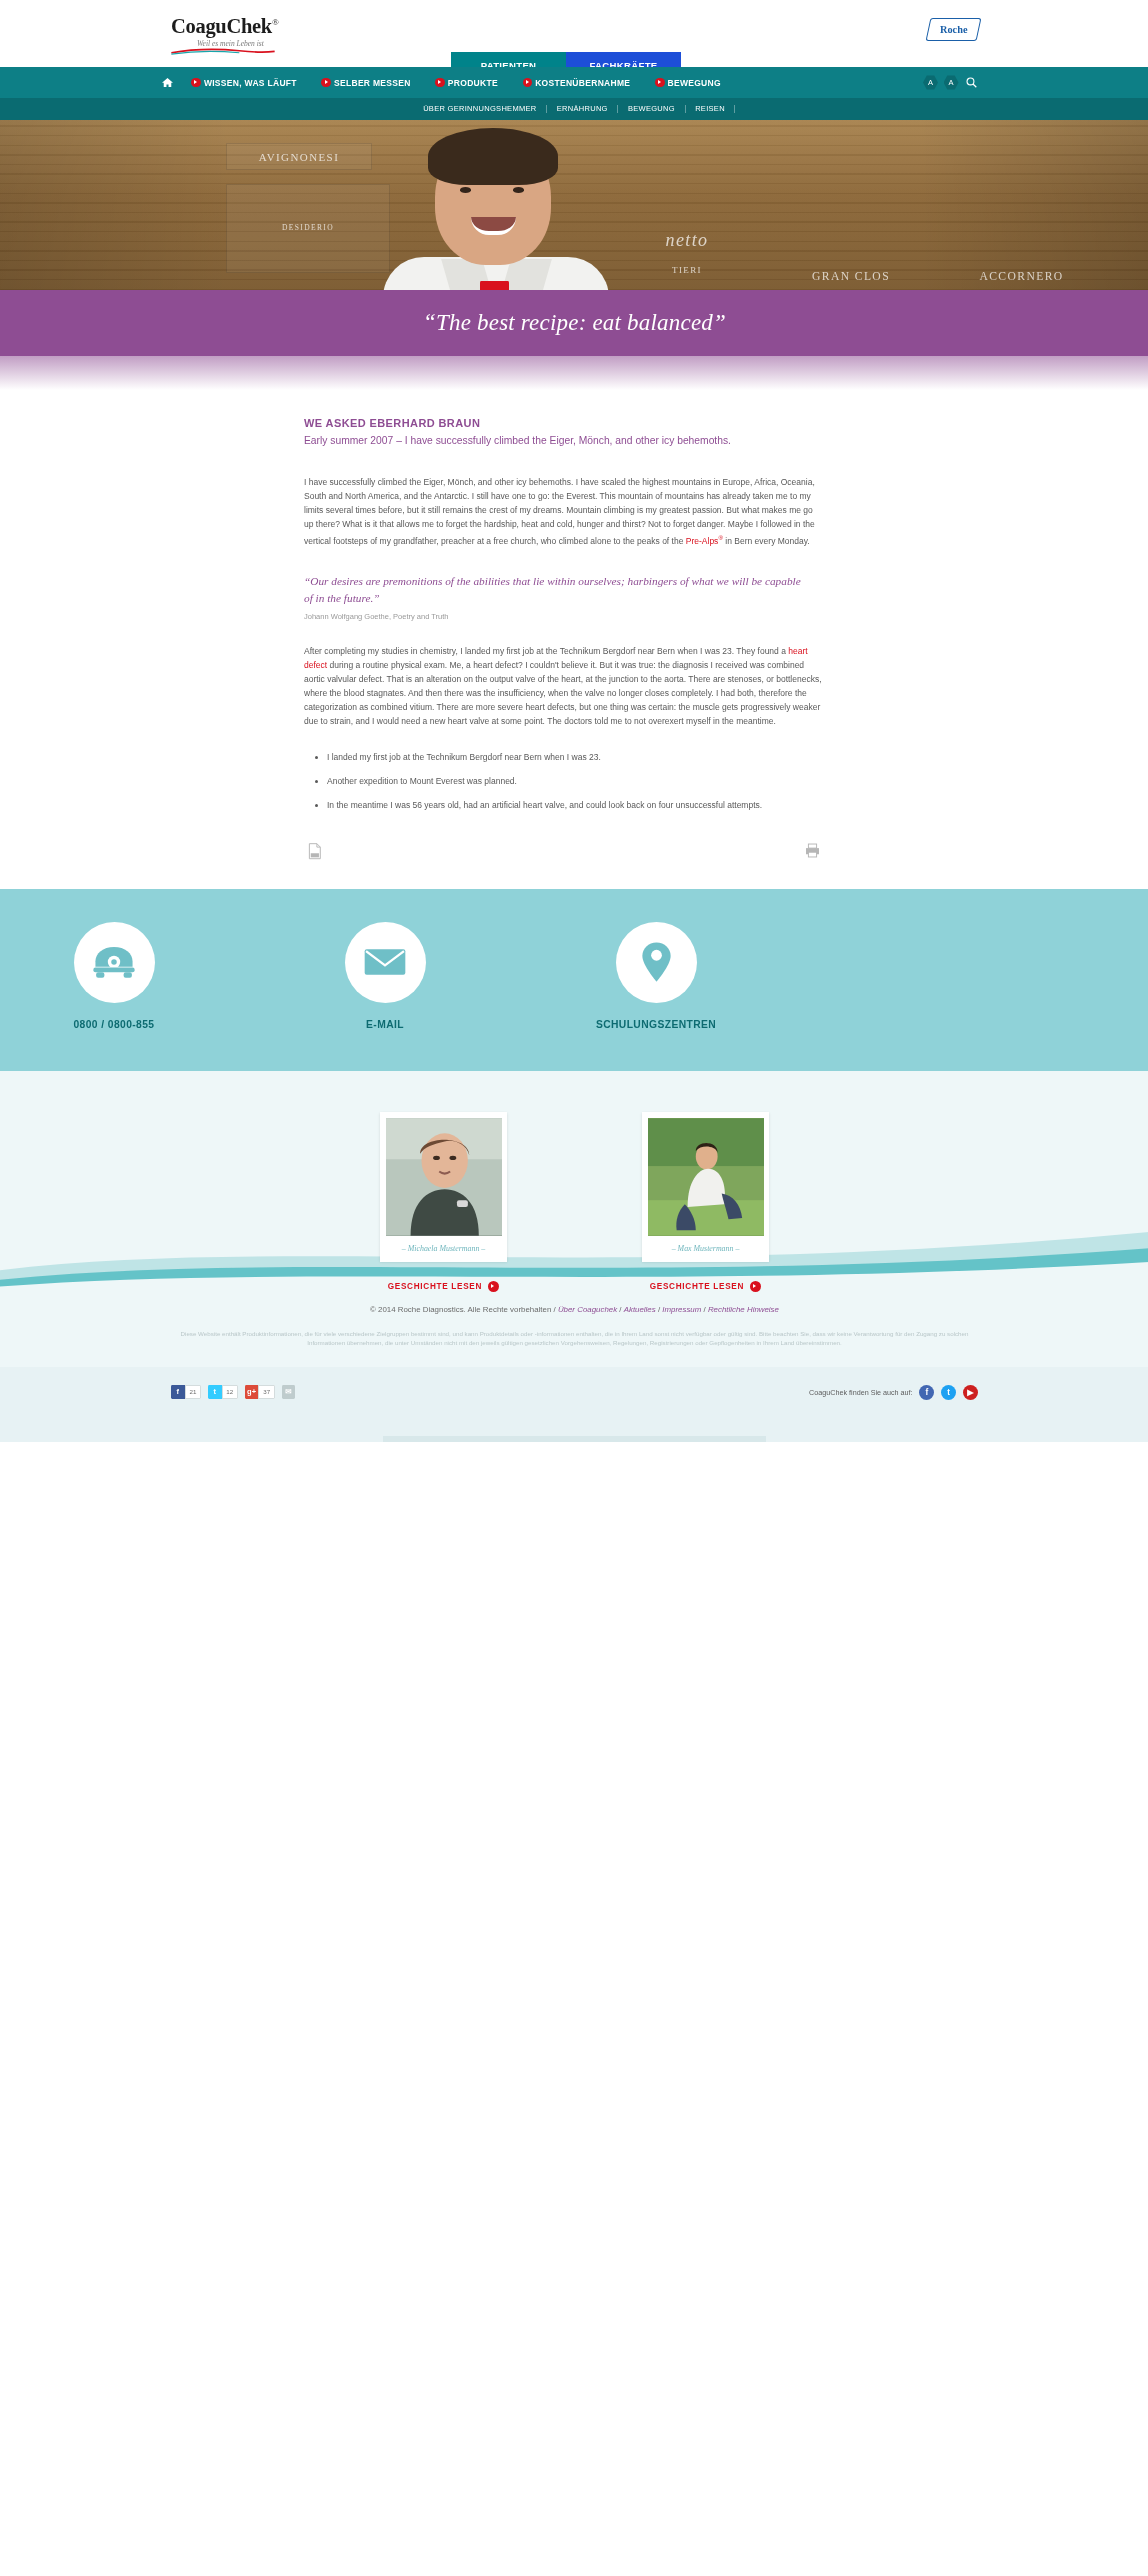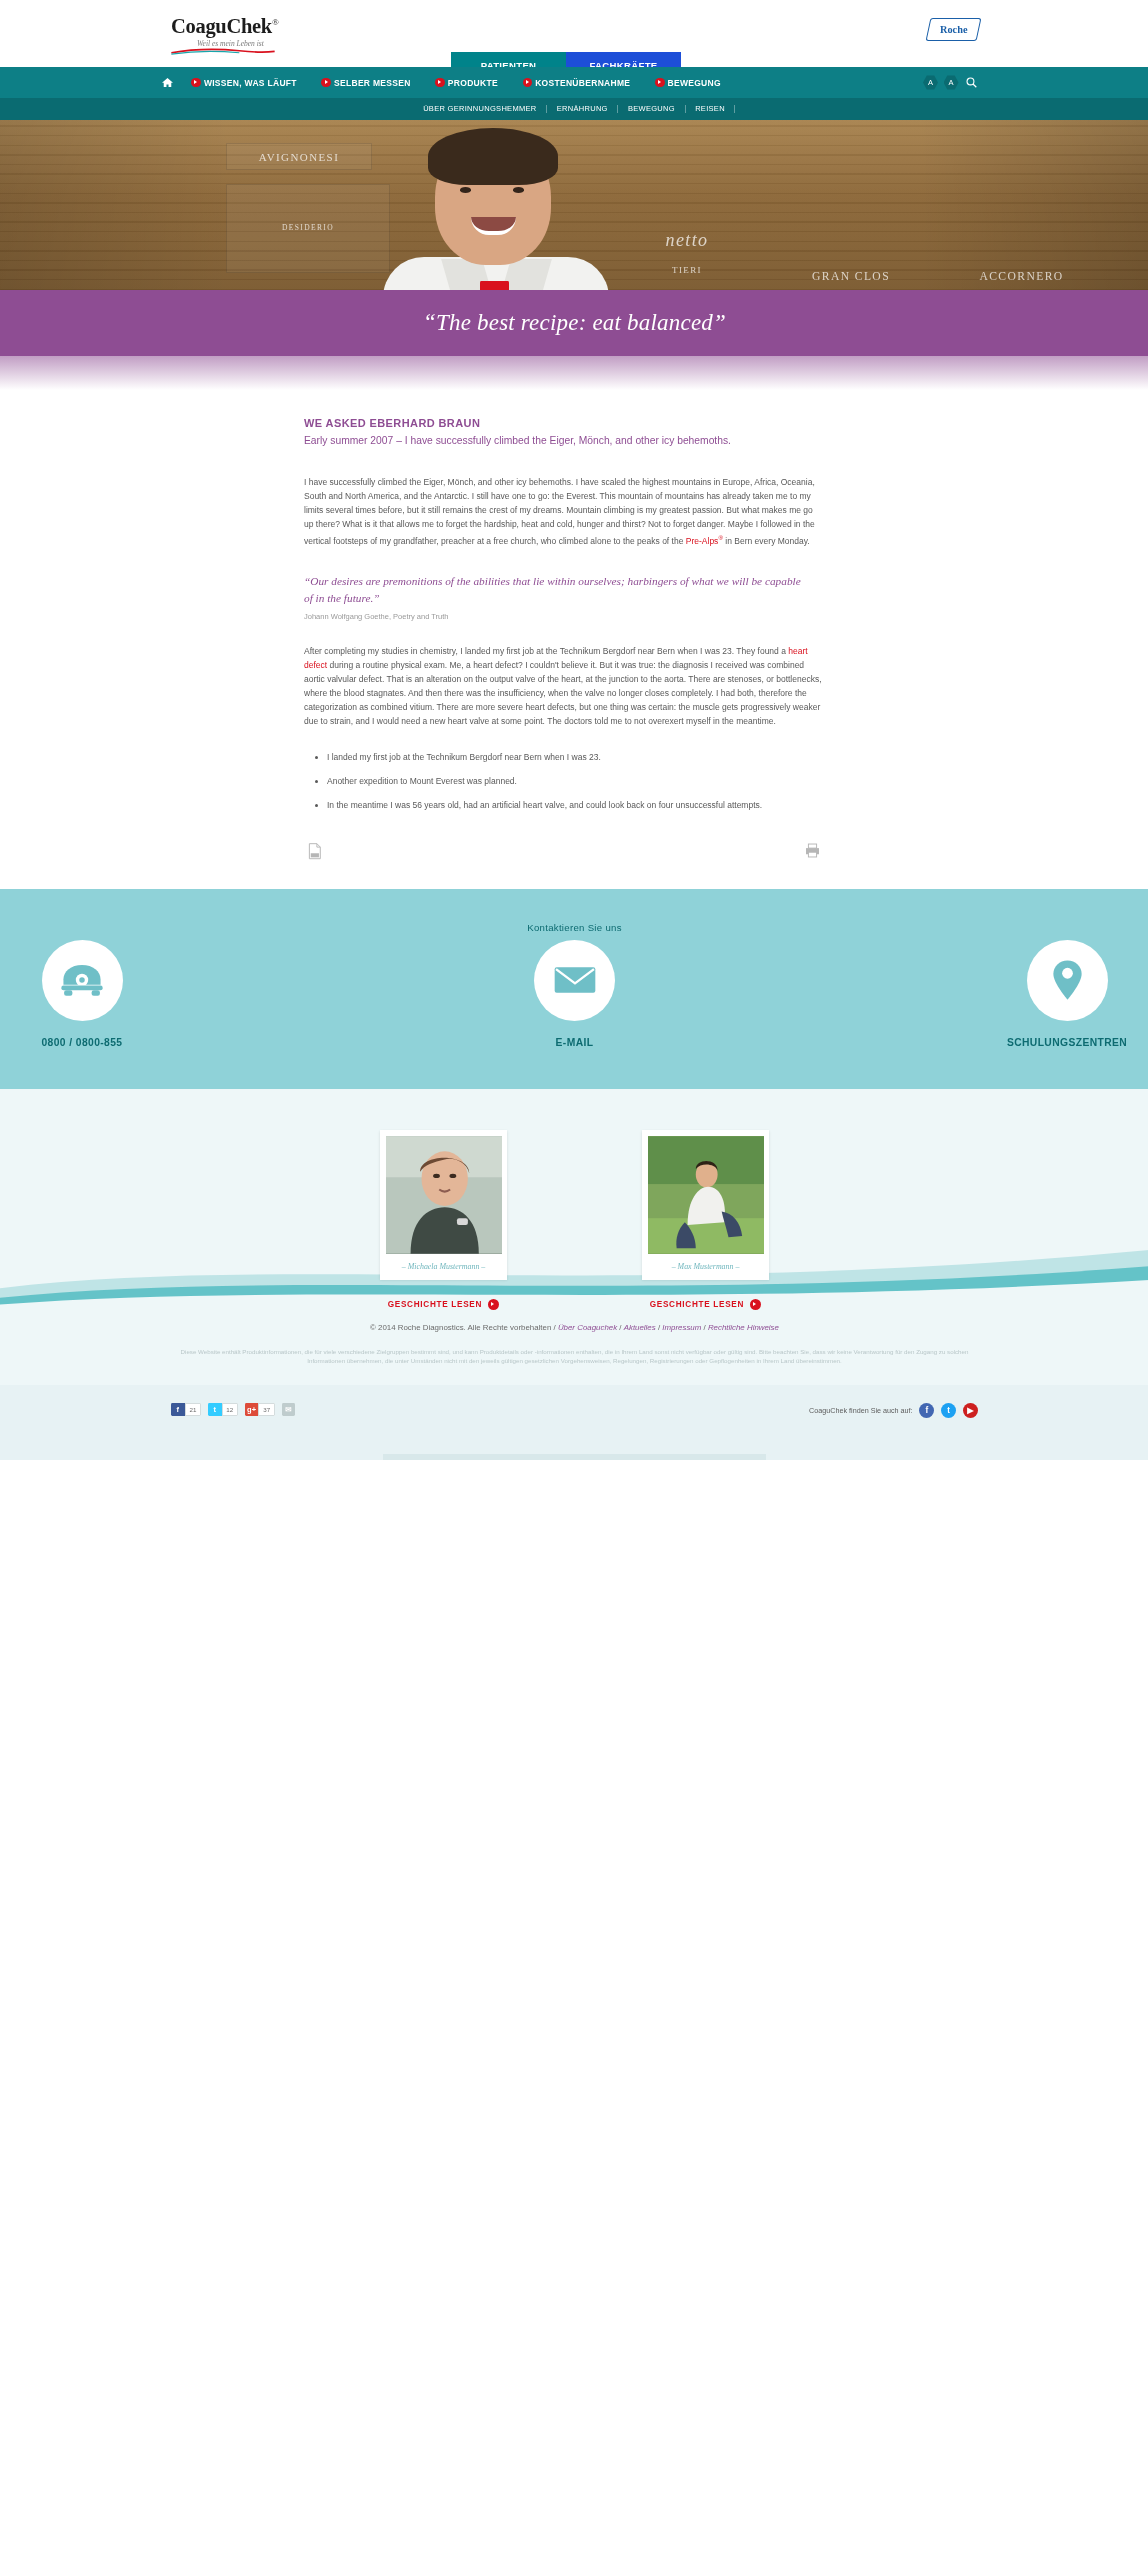--- a/index.html
+++ b/index.html
@@ -670,7 +670,6 @@
   </div>
 
   <div class="contact">
-    <div class="contact-sub">Kontaktieren Sie uns</div>
     <div class="contact-row">
 
       <div class="contact-item">

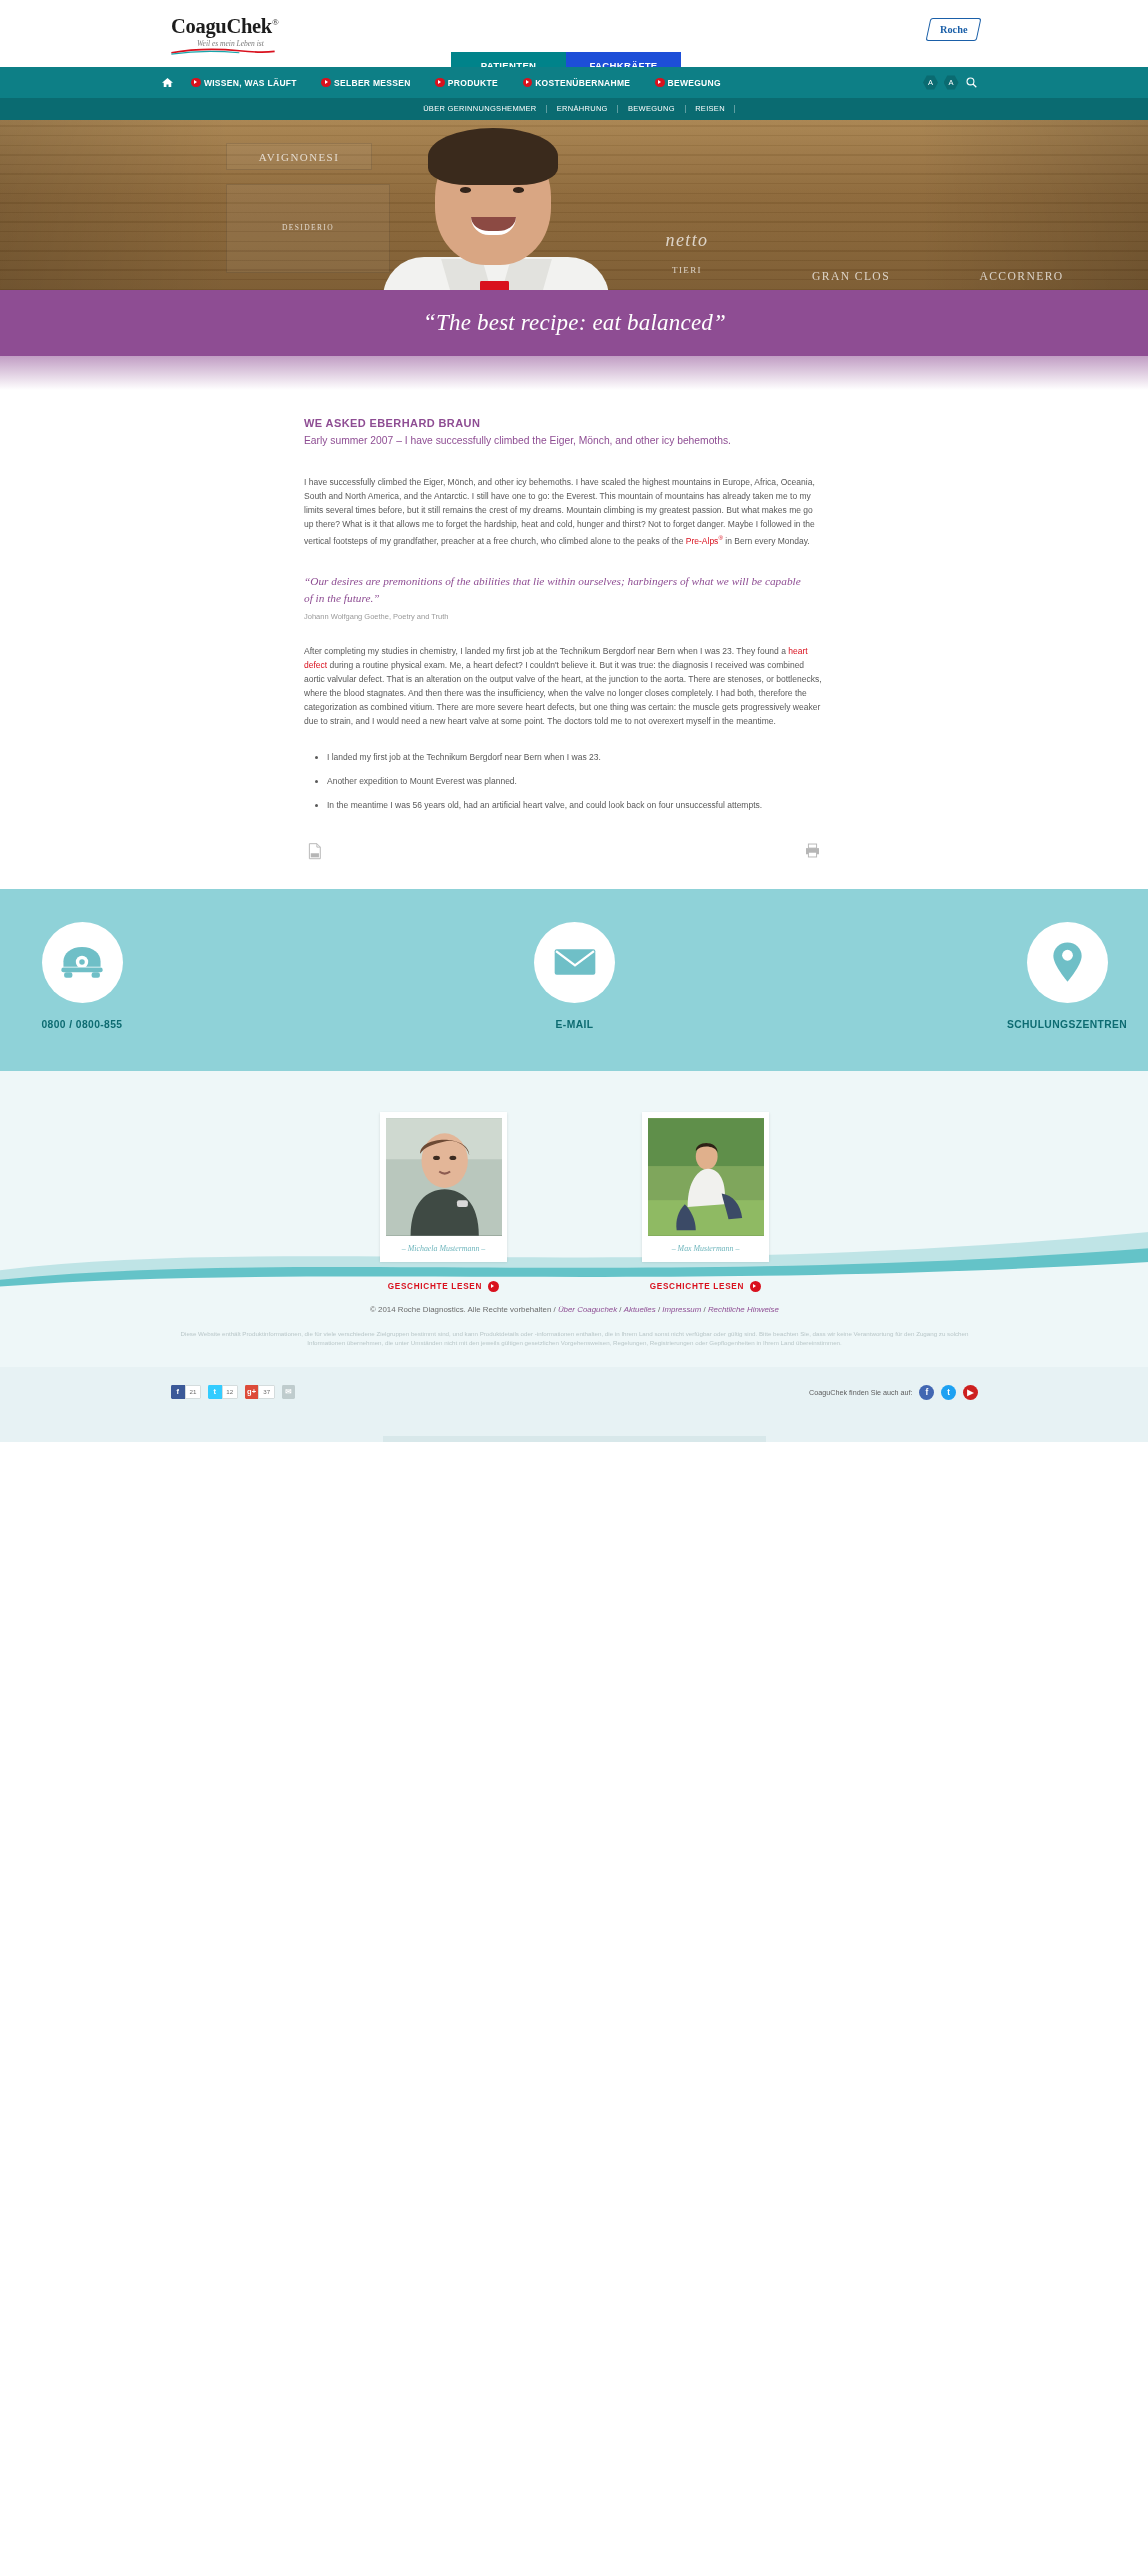--- a/index.html
+++ b/index.html
@@ -359,8 +359,9 @@
   }
   .contact-row {
     display: flex;
-    justify-content: space-between;
+    justify-content: flex-start;
     gap: 107px;
+    padding-left: 32px;
   }
   .contact-item { width: 164px; }
   .circle {

